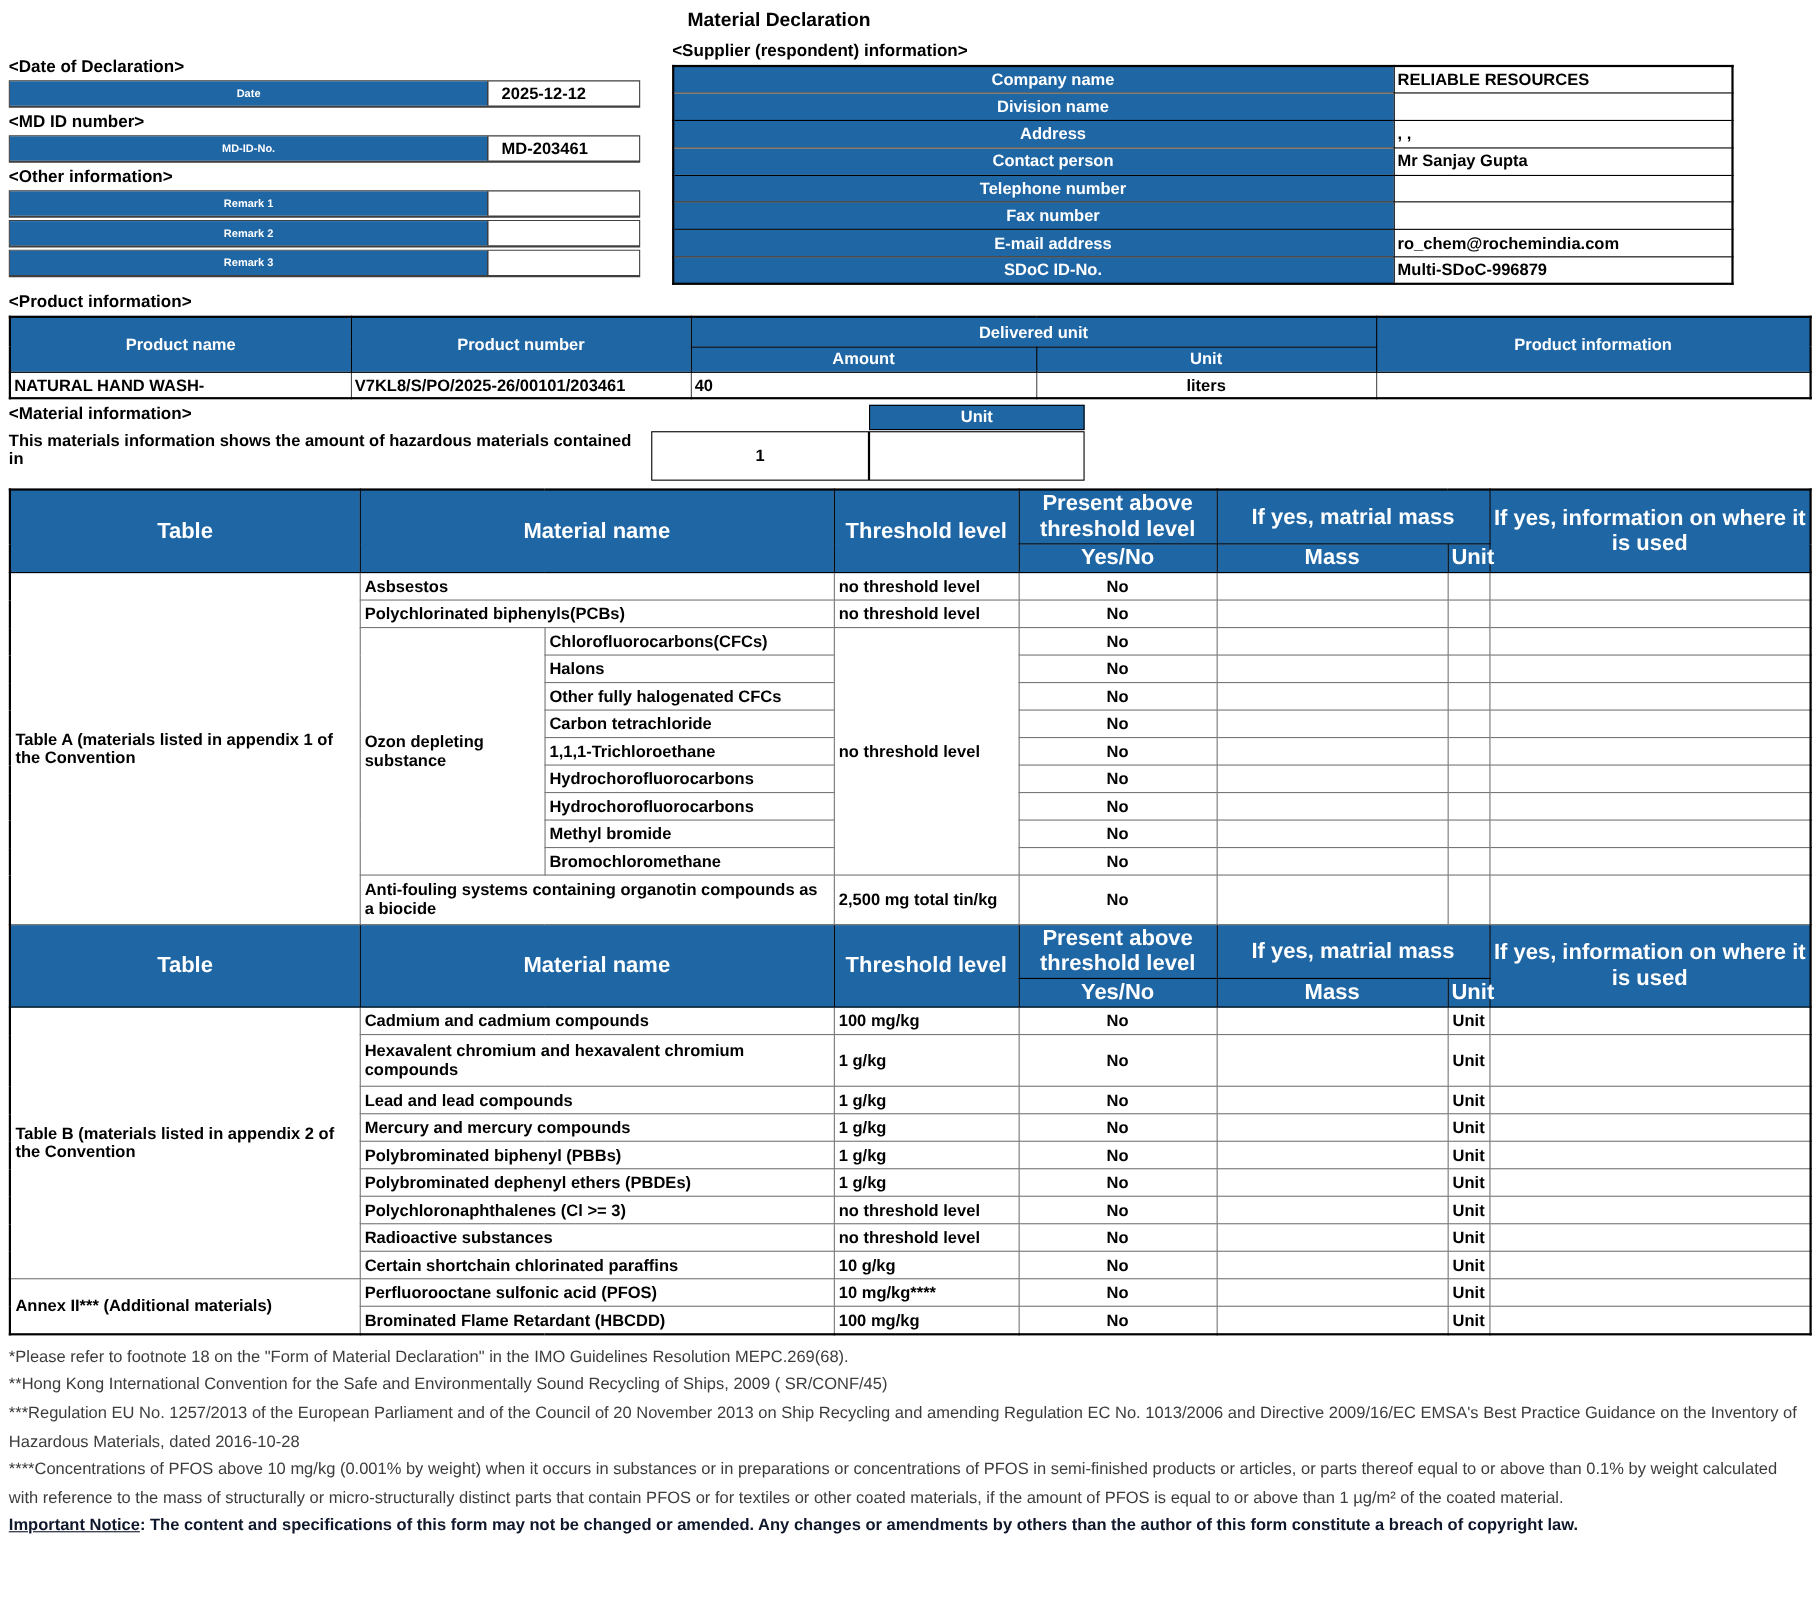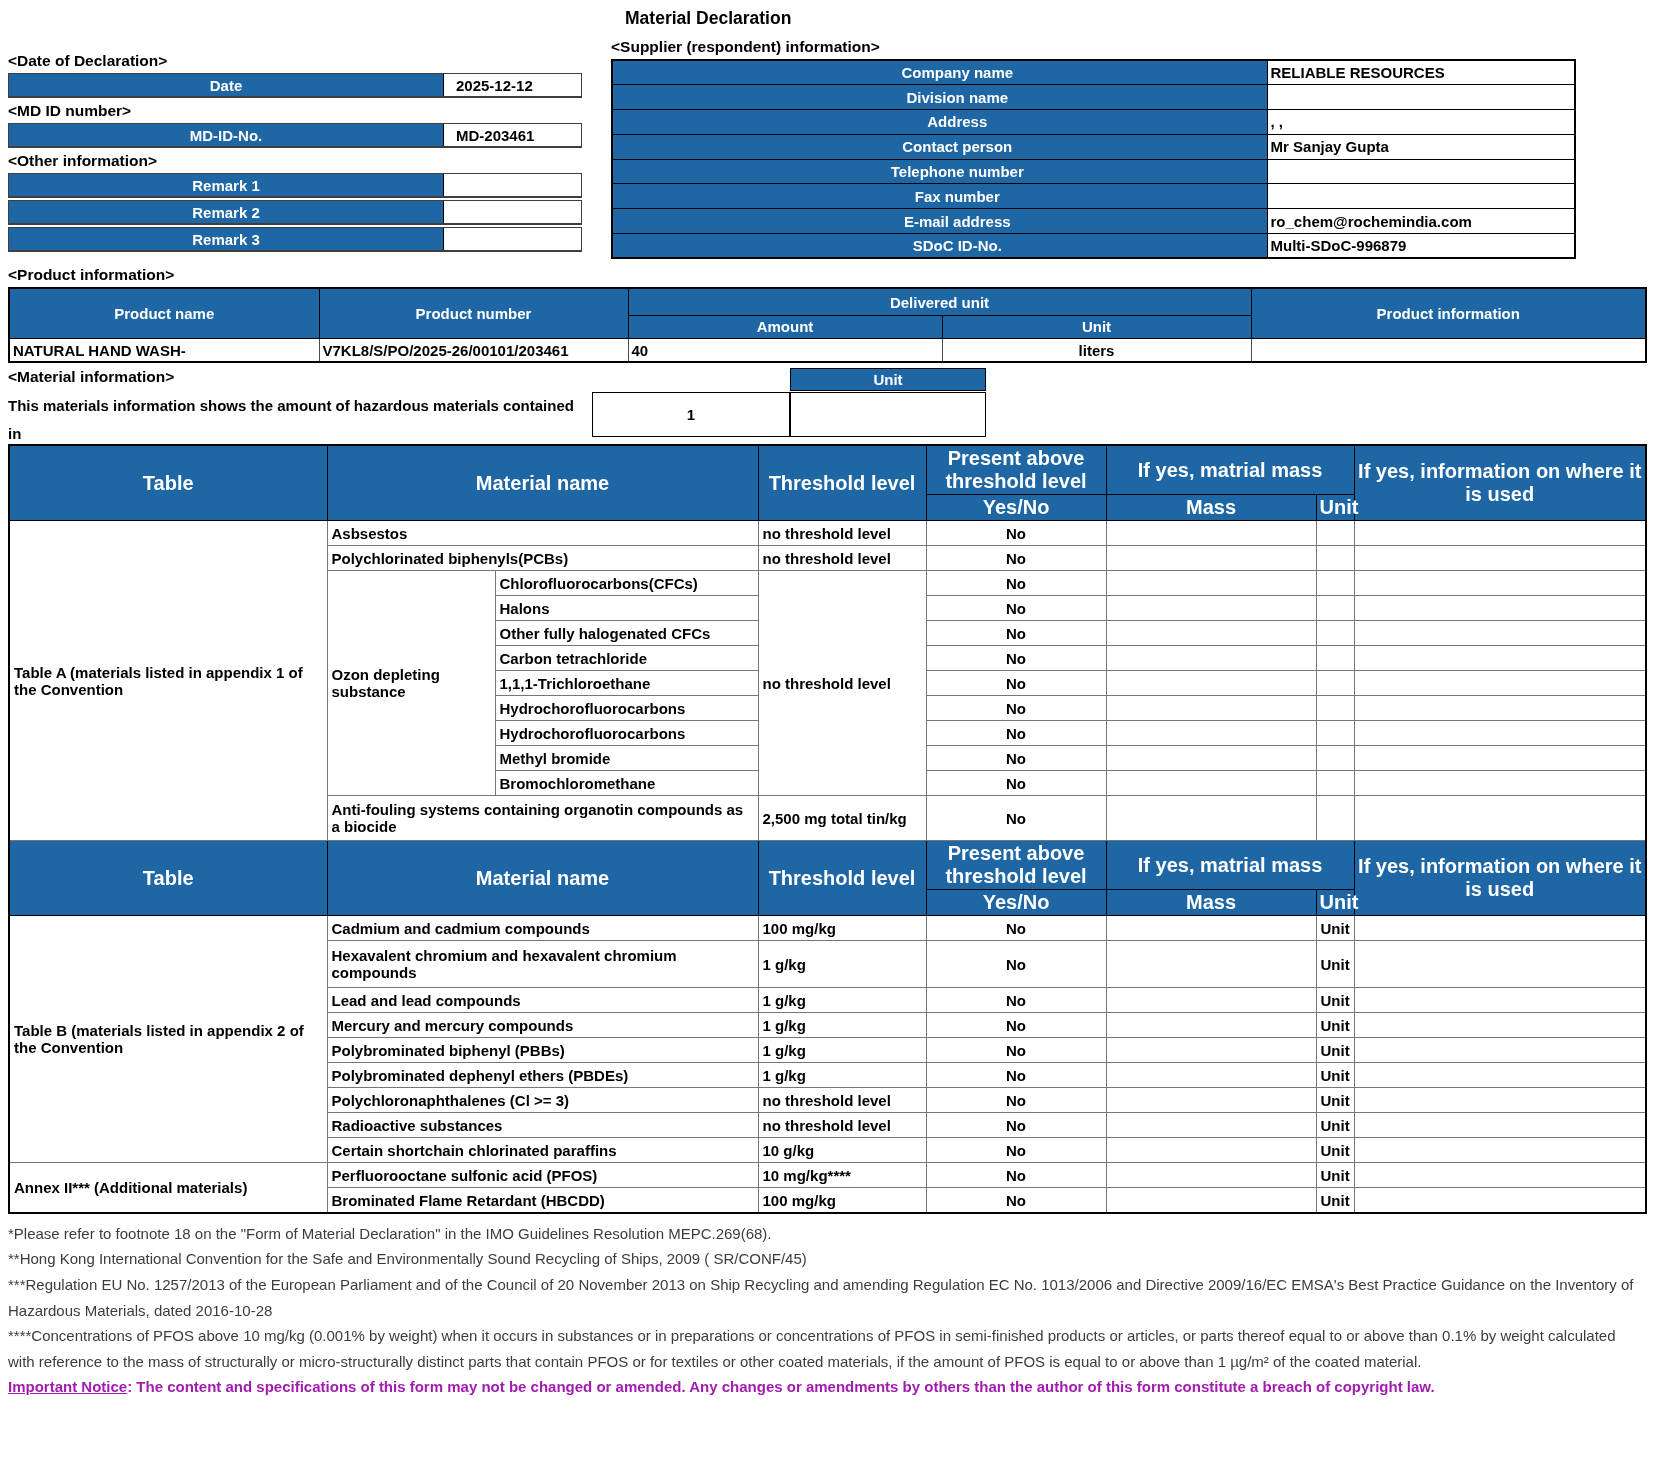--- a/index.html
+++ b/index.html
@@ -19,7 +19,7 @@
   .rightcol { width:1160px; margin-left:29px; }
 
   .kvrow { display:flex; height:25px; border:1px solid #3f3f3f; border-bottom-width:2px; margin-bottom:2px; background:#fff; }
-  .kvlabel { width:434px; display:flex; align-items:center; justify-content:center; font-size:15px; }
+  .kvlabel { width:434px; display:flex; align-items:center; justify-content:center; font-size:10px; }
   .kvval { flex:1; border-left:1px solid #000; display:flex; align-items:center; padding:0 12px; font-weight:700; }
 
   table { border-collapse:collapse; table-layout:fixed; }

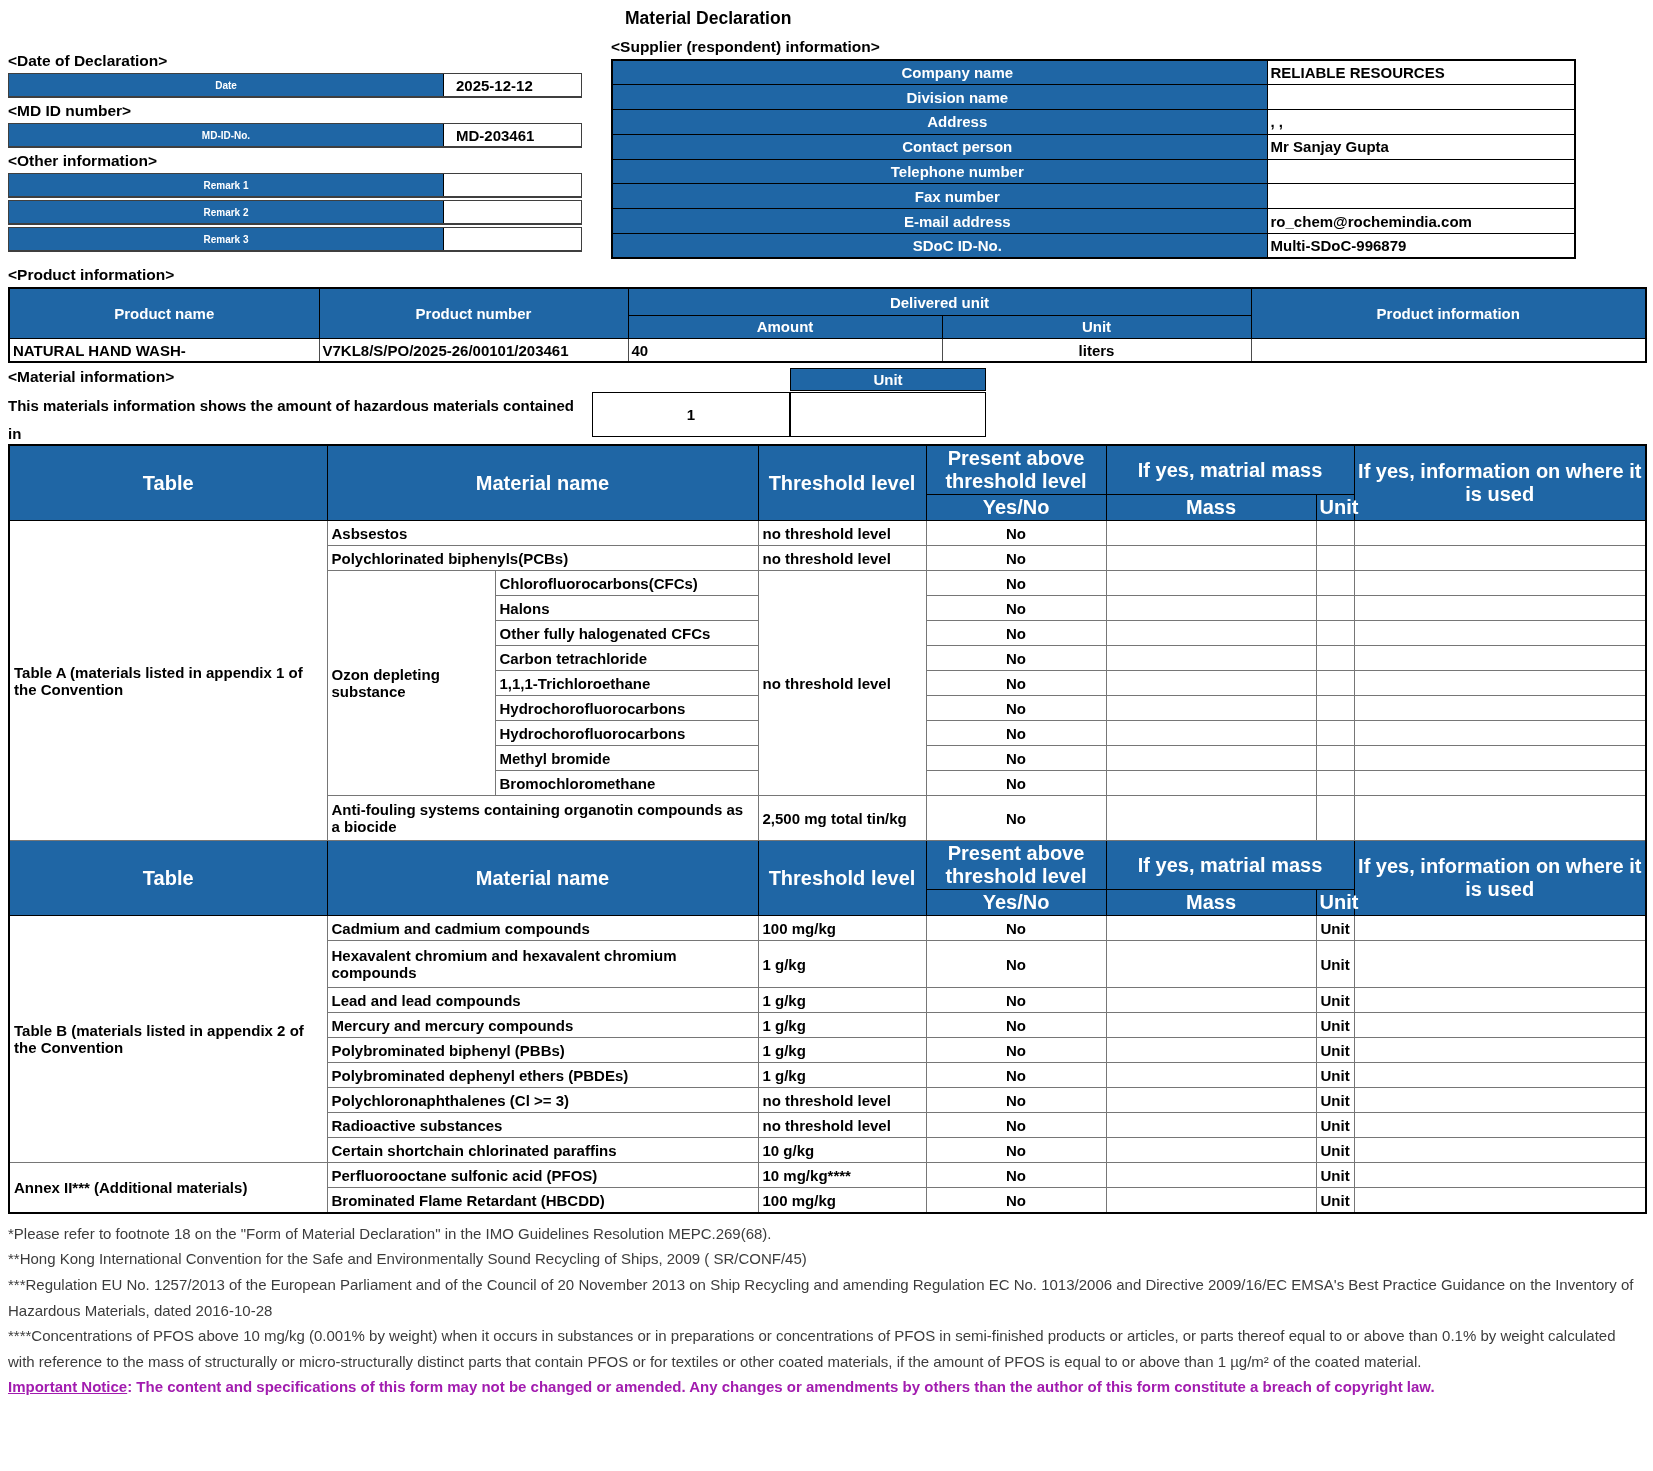--- a/index.html
+++ b/index.html
@@ -32,7 +32,7 @@
   .prodtable td { border:1px solid #4d4d4d; height:24px; font-weight:700; padding:0 3px; overflow:hidden; }
 
   .matwrap { position:relative; height:72px; margin-top:5px; }
-  .matdesc { position:absolute; left:0; top:24px; width:578px; font-weight:700; line-height:28px; }
+  .matdesc { position:absolute; left:0; top:24px; width:578px; font-weight:700; line-height:17px; }
   .amountbox { position:absolute; left:584px; top:24px; width:198px; height:45px; border:1.5px solid #000;
                display:flex; align-items:center; justify-content:center; font-weight:700; }
   .unithead { position:absolute; left:782px; top:0; width:196px; height:23px; border:1.5px solid #000;

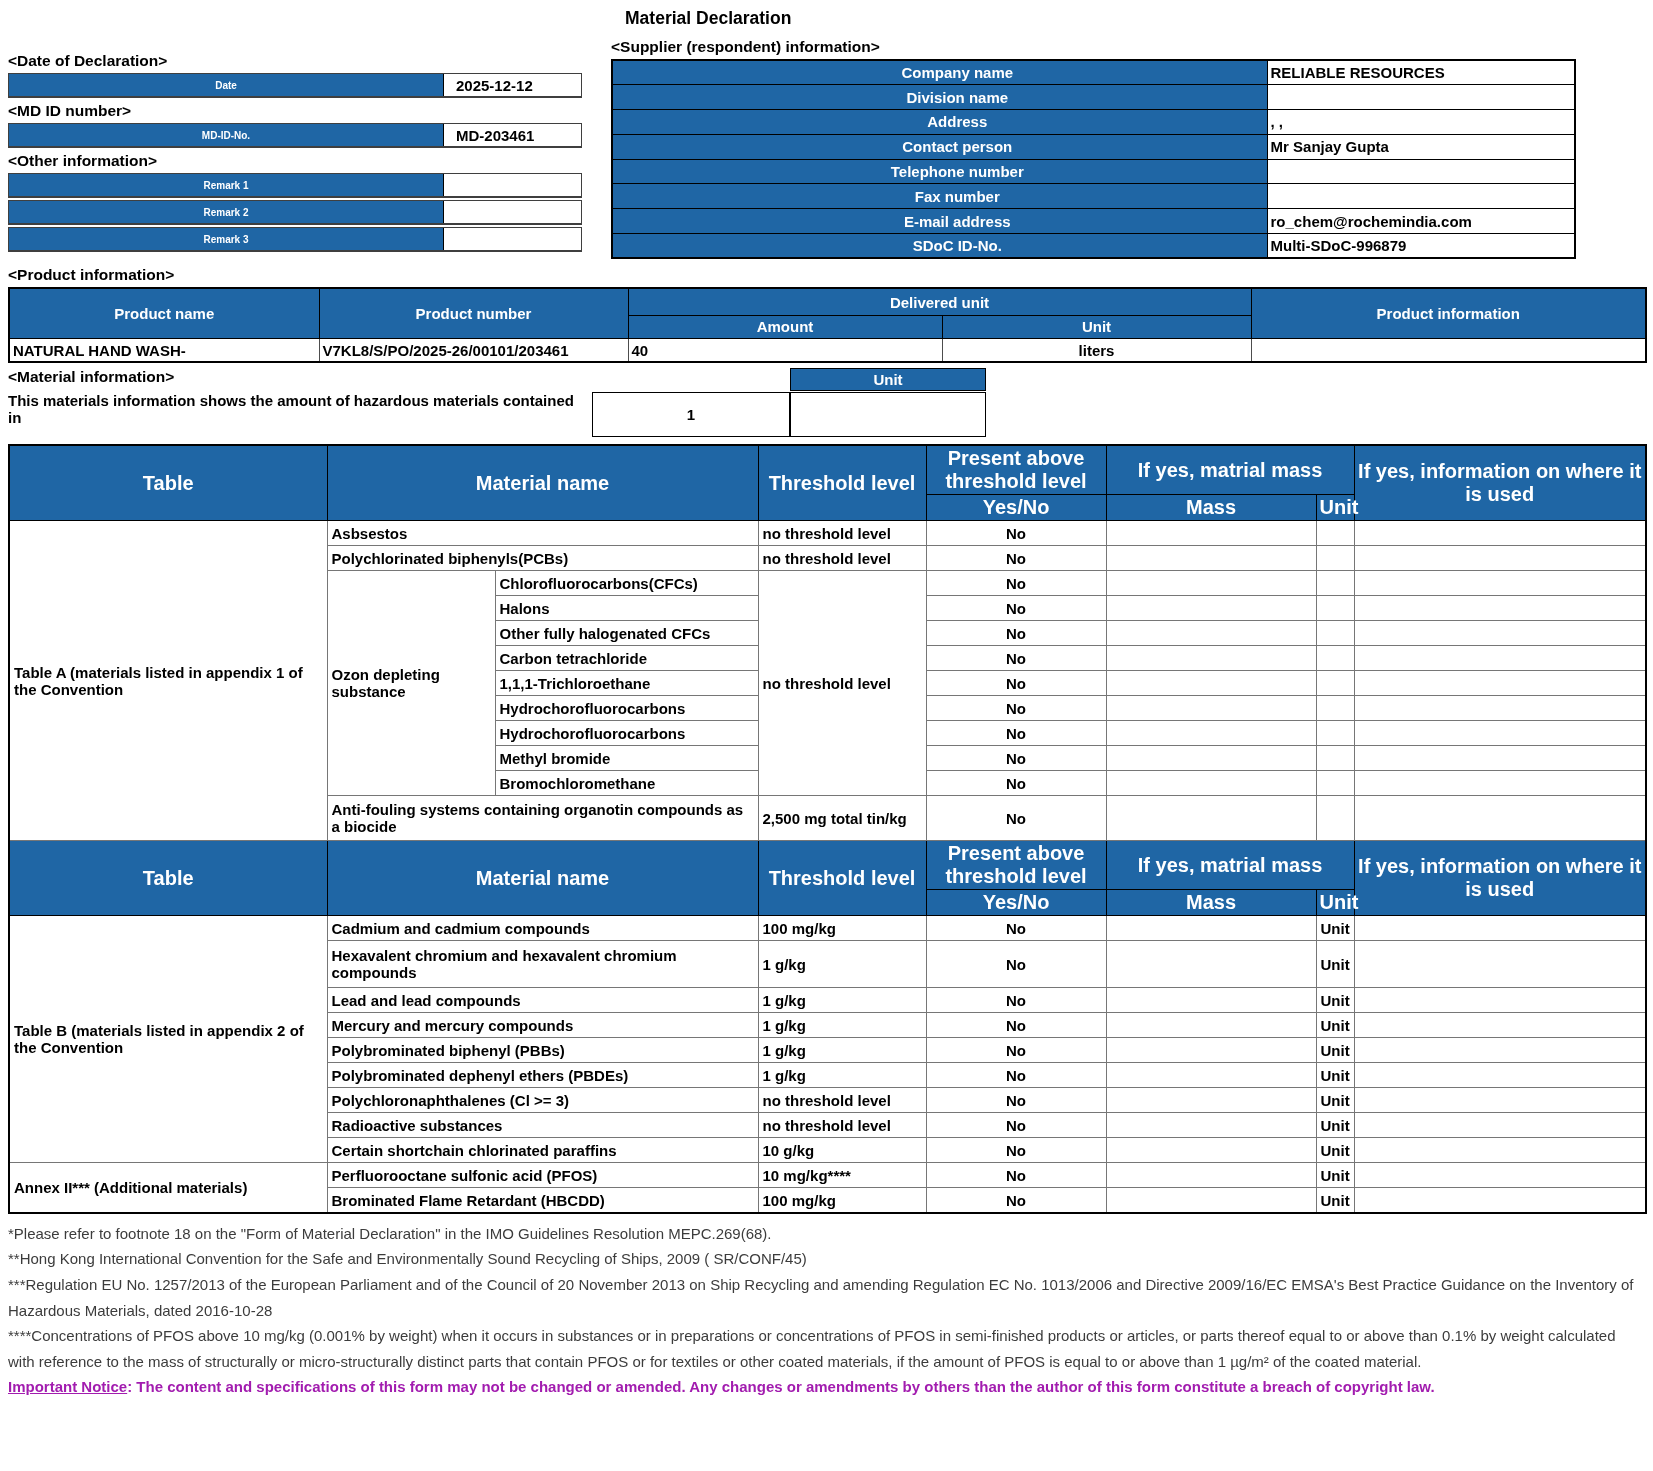--- a/index.html
+++ b/index.html
@@ -52,7 +52,7 @@
 
   .fnotes { margin-top:7px; line-height:25.6px; color:#3c3c3c; font-weight:400; }
   .fnotes p { margin:0; }
-  .notice { color:#a21caf; font-weight:700; }
+  .notice { color:#0f172a; font-weight:700; }
   .notice .ul { text-decoration:underline; }
 </style>
 </head>

